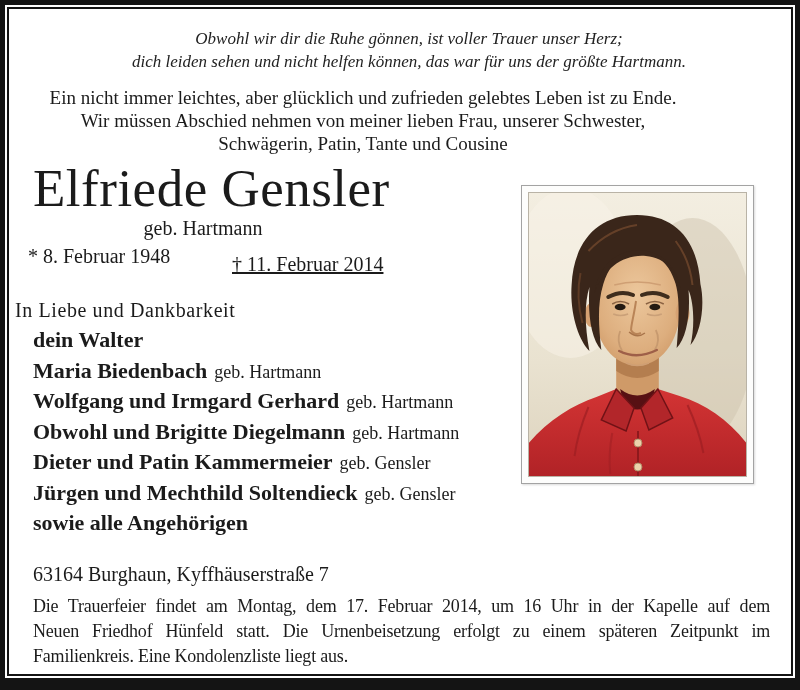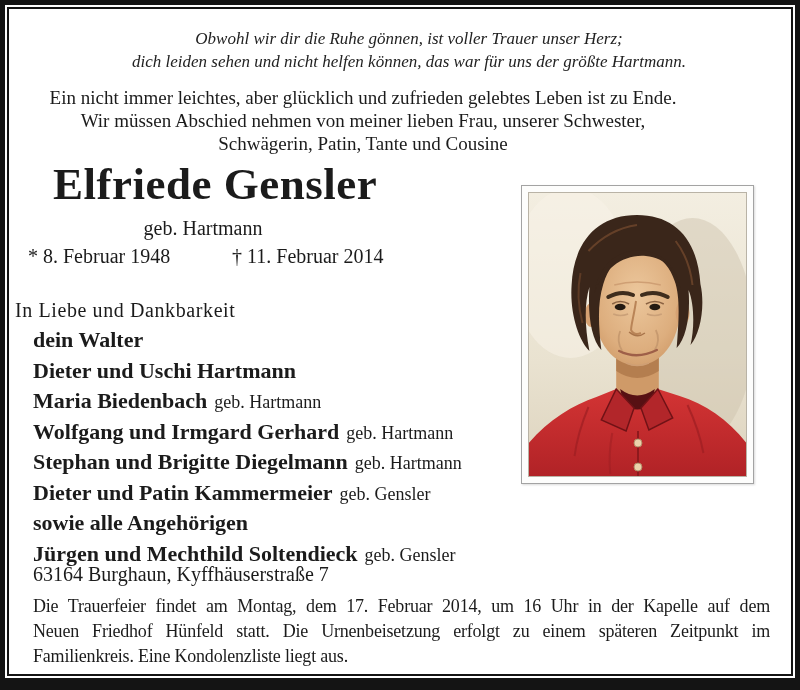--- a/index.html
+++ b/index.html
@@ -36,11 +36,10 @@
   }
   .name {
     position: absolute; top: 157px; left: 28px;
-    font-size: 45px; font-weight: bold;
+    font-size: 53px; font-weight: normal;
     line-height: 1.0;
     letter-spacing: 0.5px;
     white-space: nowrap;
-    margin-left: 20px;
   }
   .maiden {
     position: absolute; top: 212px; left: 28px; width: 340px;

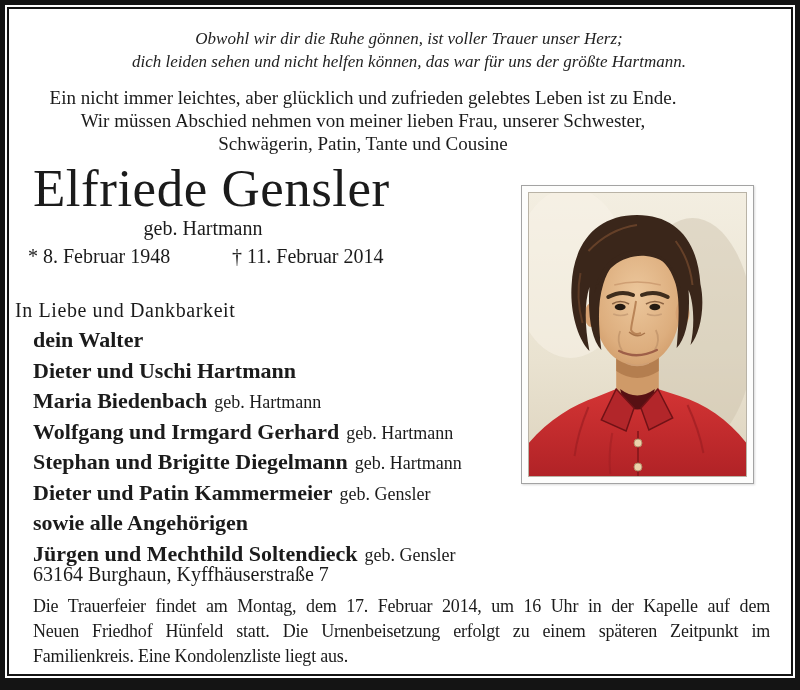--- a/index.html
+++ b/index.html
@@ -50,7 +50,7 @@
     position: absolute; top: 240px; left: 23px; width: 450px;
     font-size: 20px;
   }
-  .dates .death { position: absolute; left: 204px; top: 0; }
+  .dates .death { position: absolute; left: 204px; top: 8px; text-decoration: underline; }
   .tribute {
     position: absolute; top: 294px; left: 10px;
     font-size: 20px; letter-spacing: 0.6px;

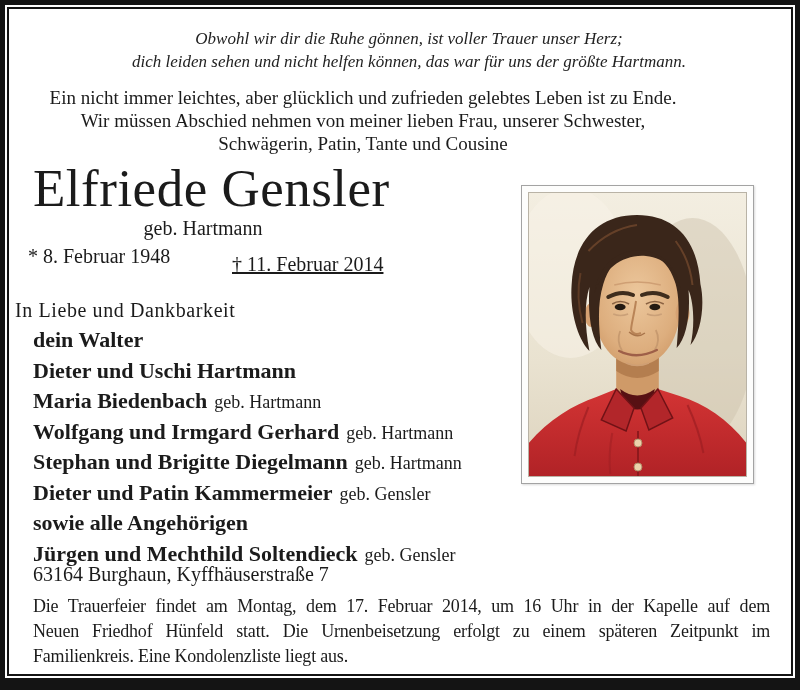--- a/index.html
+++ b/index.html
@@ -117,7 +117,6 @@
 
   <ul class="mourners">
     <li><span class="m-name">dein Walter</span><span class="m-suffix"></span></li>
-    <li><span class="m-name">Dieter und Uschi Hartmann</span><span class="m-suffix"></span></li>
     <li><span class="m-name">Maria Biedenbach</span><span class="m-suffix">geb. Hartmann</span></li>
     <li><span class="m-name">Wolfgang und Irmgard Gerhard</span><span class="m-suffix">geb. Hartmann</span></li>
     <li><span class="m-name">Stephan und Brigitte Diegelmann</span><span class="m-suffix">geb. Hartmann</span></li>

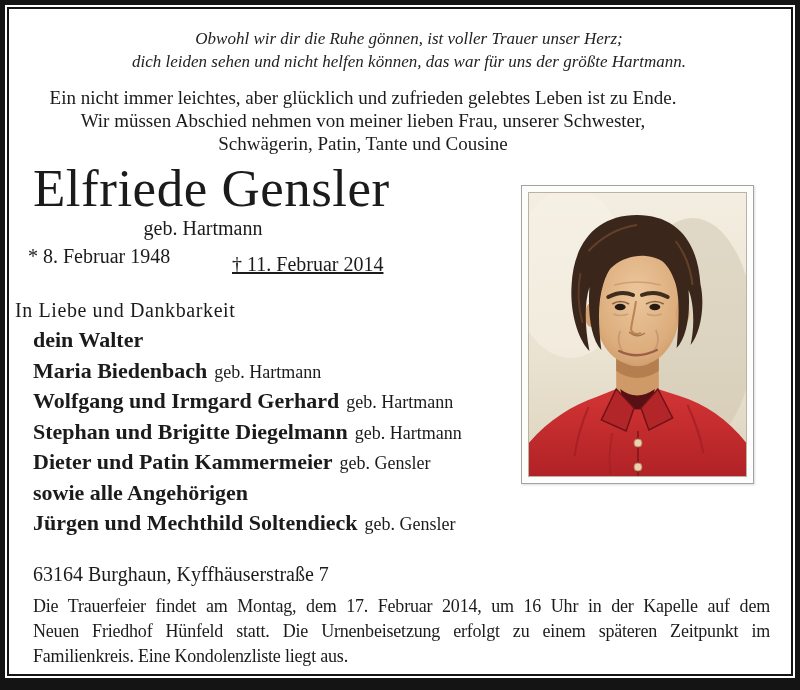--- a/index.html
+++ b/index.html
@@ -119,7 +119,7 @@
     <li><span class="m-name">dein Walter</span><span class="m-suffix"></span></li>
     <li><span class="m-name">Maria Biedenbach</span><span class="m-suffix">geb. Hartmann</span></li>
     <li><span class="m-name">Wolfgang und Irmgard Gerhard</span><span class="m-suffix">geb. Hartmann</span></li>
-    <li><span class="m-name">Stephan und Brigitte Diegelmann</span><span class="m-suffix">geb. Hartmann</span></li>
+    <li><span class="m-name">Obwohl und Brigitte Diegelmann</span><span class="m-suffix">geb. Hartmann</span></li>
     <li><span class="m-name">Dieter und Patin Kammermeier</span><span class="m-suffix">geb. Gensler</span></li>
     <li><span class="m-name">sowie alle Angehörigen</span><span class="m-suffix"></span></li>
     <li><span class="m-name">Jürgen und Mechthild Soltendieck</span><span class="m-suffix">geb. Gensler</span></li>

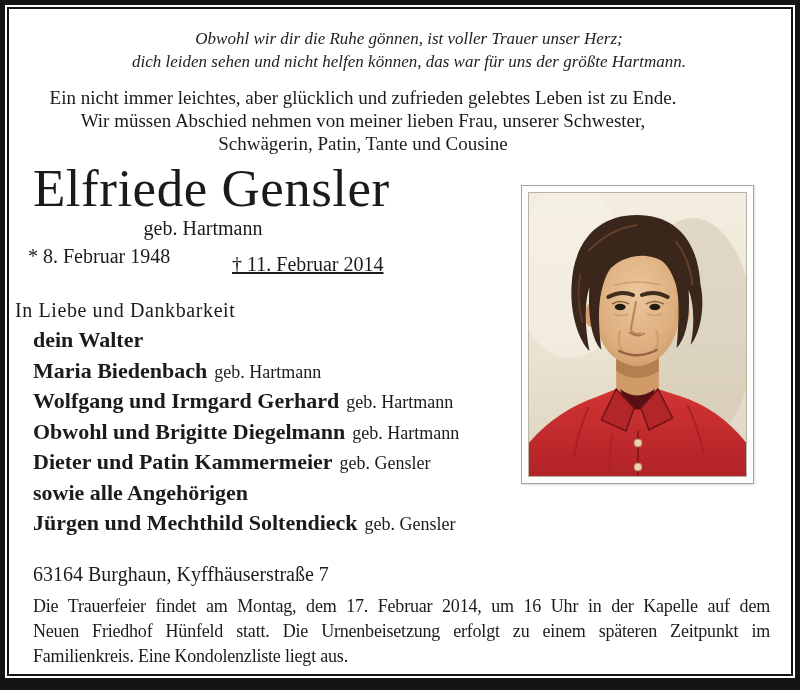--- a/index.html
+++ b/index.html
@@ -121,8 +121,8 @@
     <li><span class="m-name">Wolfgang und Irmgard Gerhard</span><span class="m-suffix">geb. Hartmann</span></li>
     <li><span class="m-name">Obwohl und Brigitte Diegelmann</span><span class="m-suffix">geb. Hartmann</span></li>
     <li><span class="m-name">Dieter und Patin Kammermeier</span><span class="m-suffix">geb. Gensler</span></li>
+    <li><span class="m-name">Jürgen und Mechthild Soltendieck</span><span class="m-suffix">geb. Gensler</span></li>
     <li><span class="m-name">sowie alle Angehörigen</span><span class="m-suffix"></span></li>
-    <li><span class="m-name">Jürgen und Mechthild Soltendieck</span><span class="m-suffix">geb. Gensler</span></li>
   </ul>
 
   <div class="address">63164 Burghaun, Kyffhäuserstraße 7</div>

